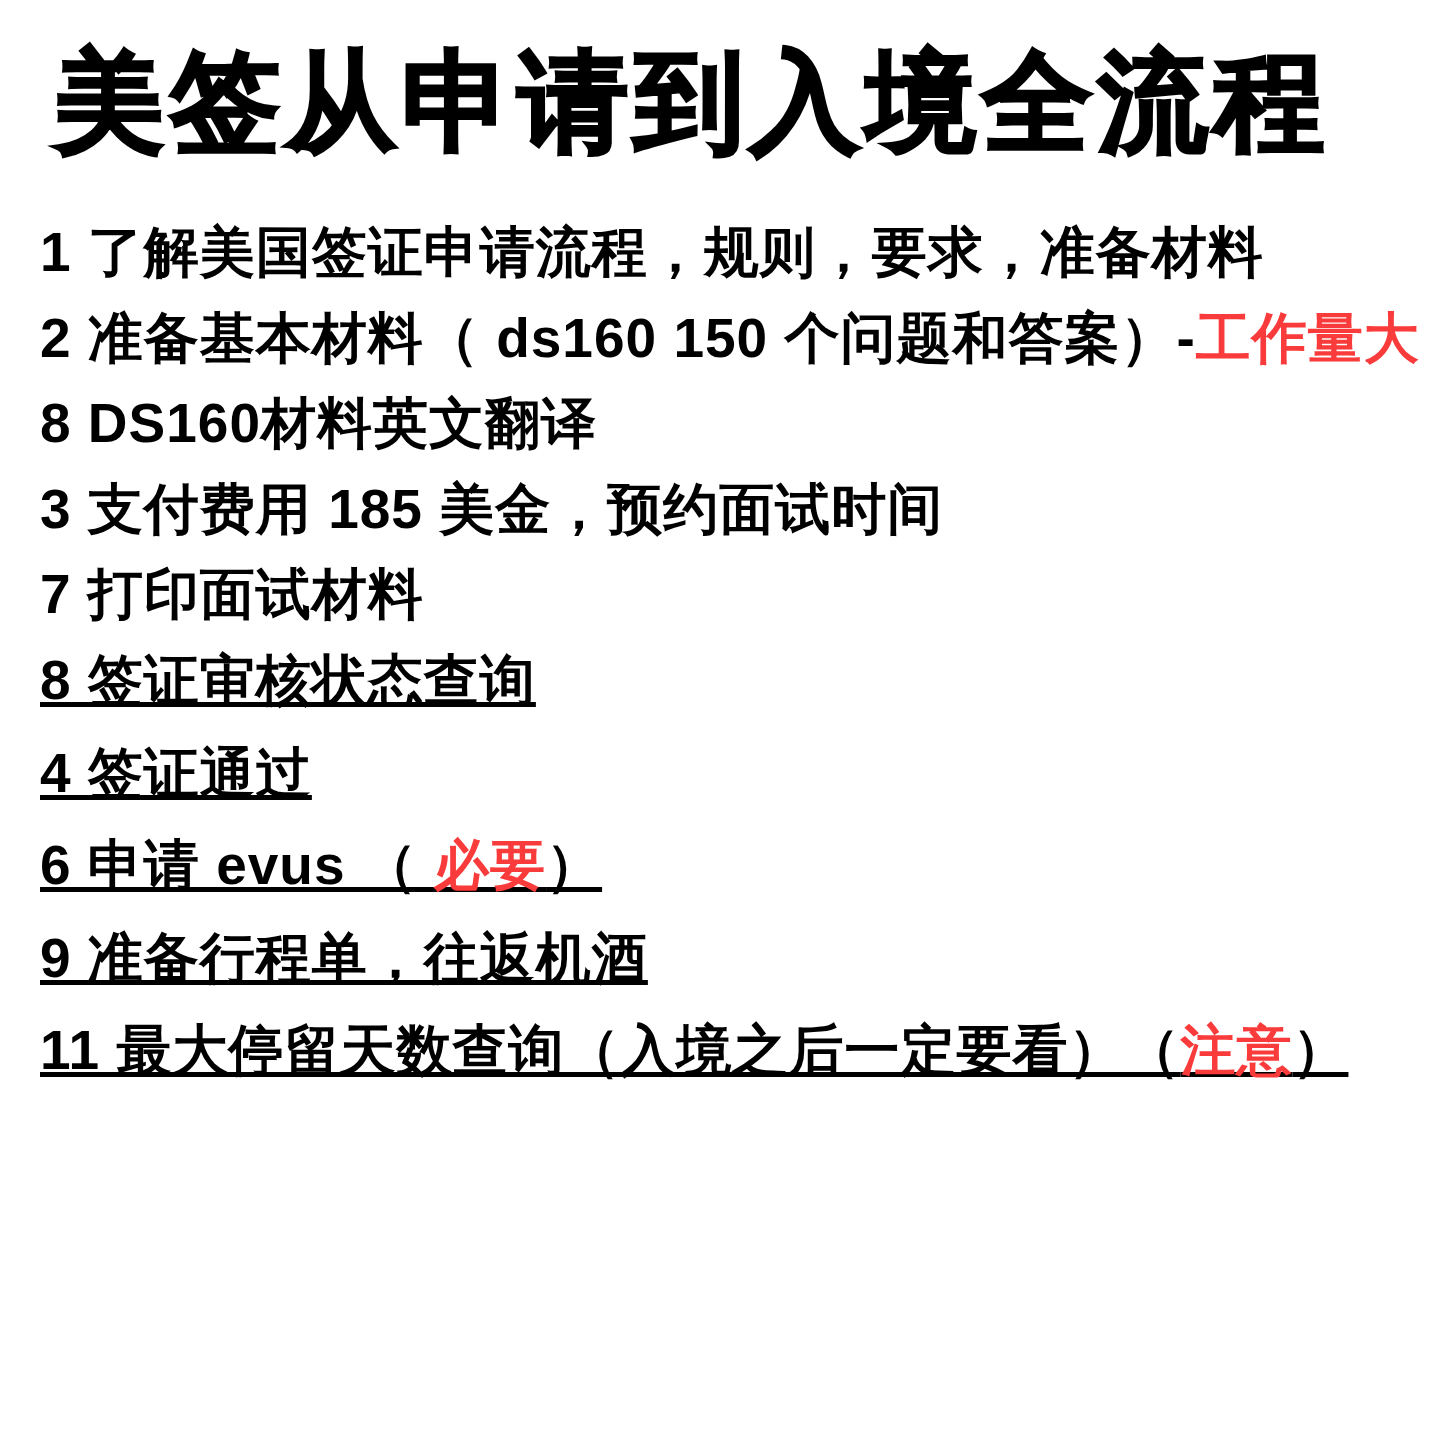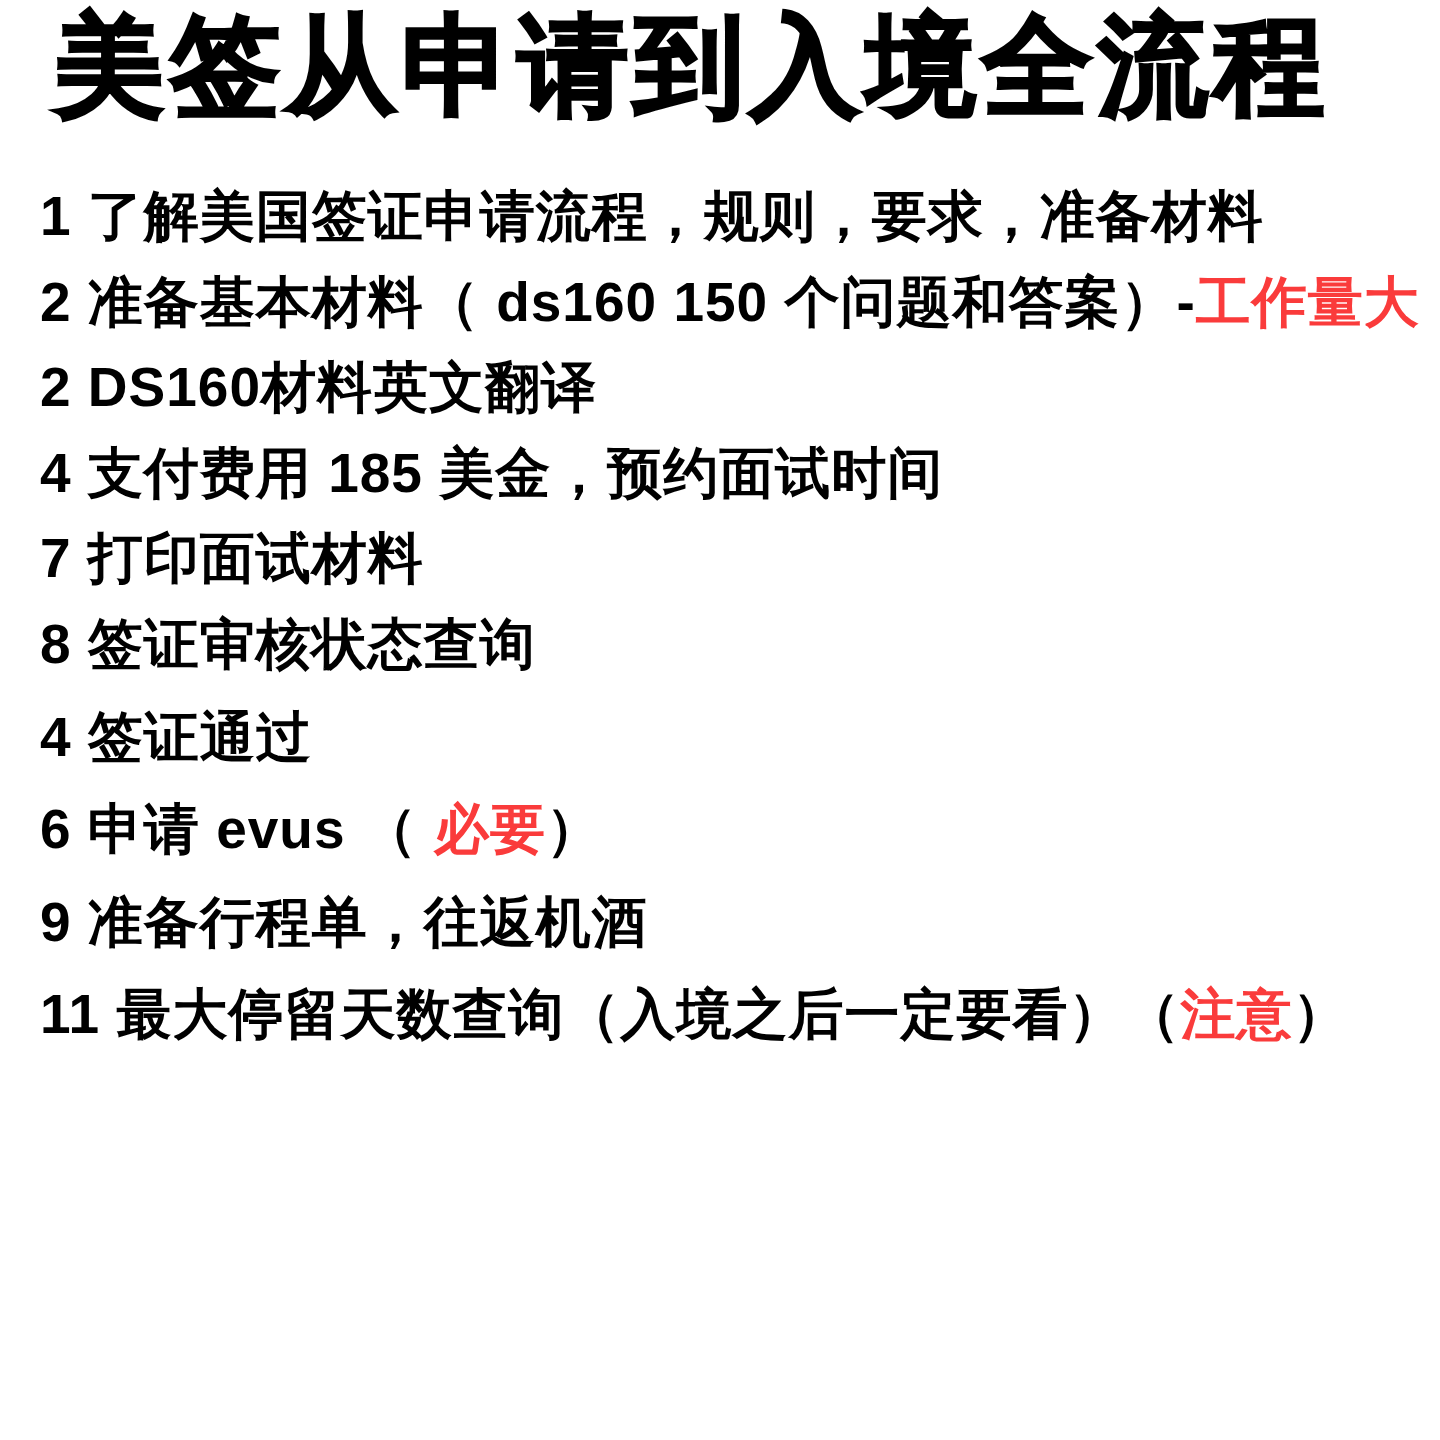--- a/index.html
+++ b/index.html
@@ -19,6 +19,7 @@
     width:1384px;
     height:1440px;
     background:var(--background);
+    padding-top:36px;
   }
   .title{
     text-align:center;

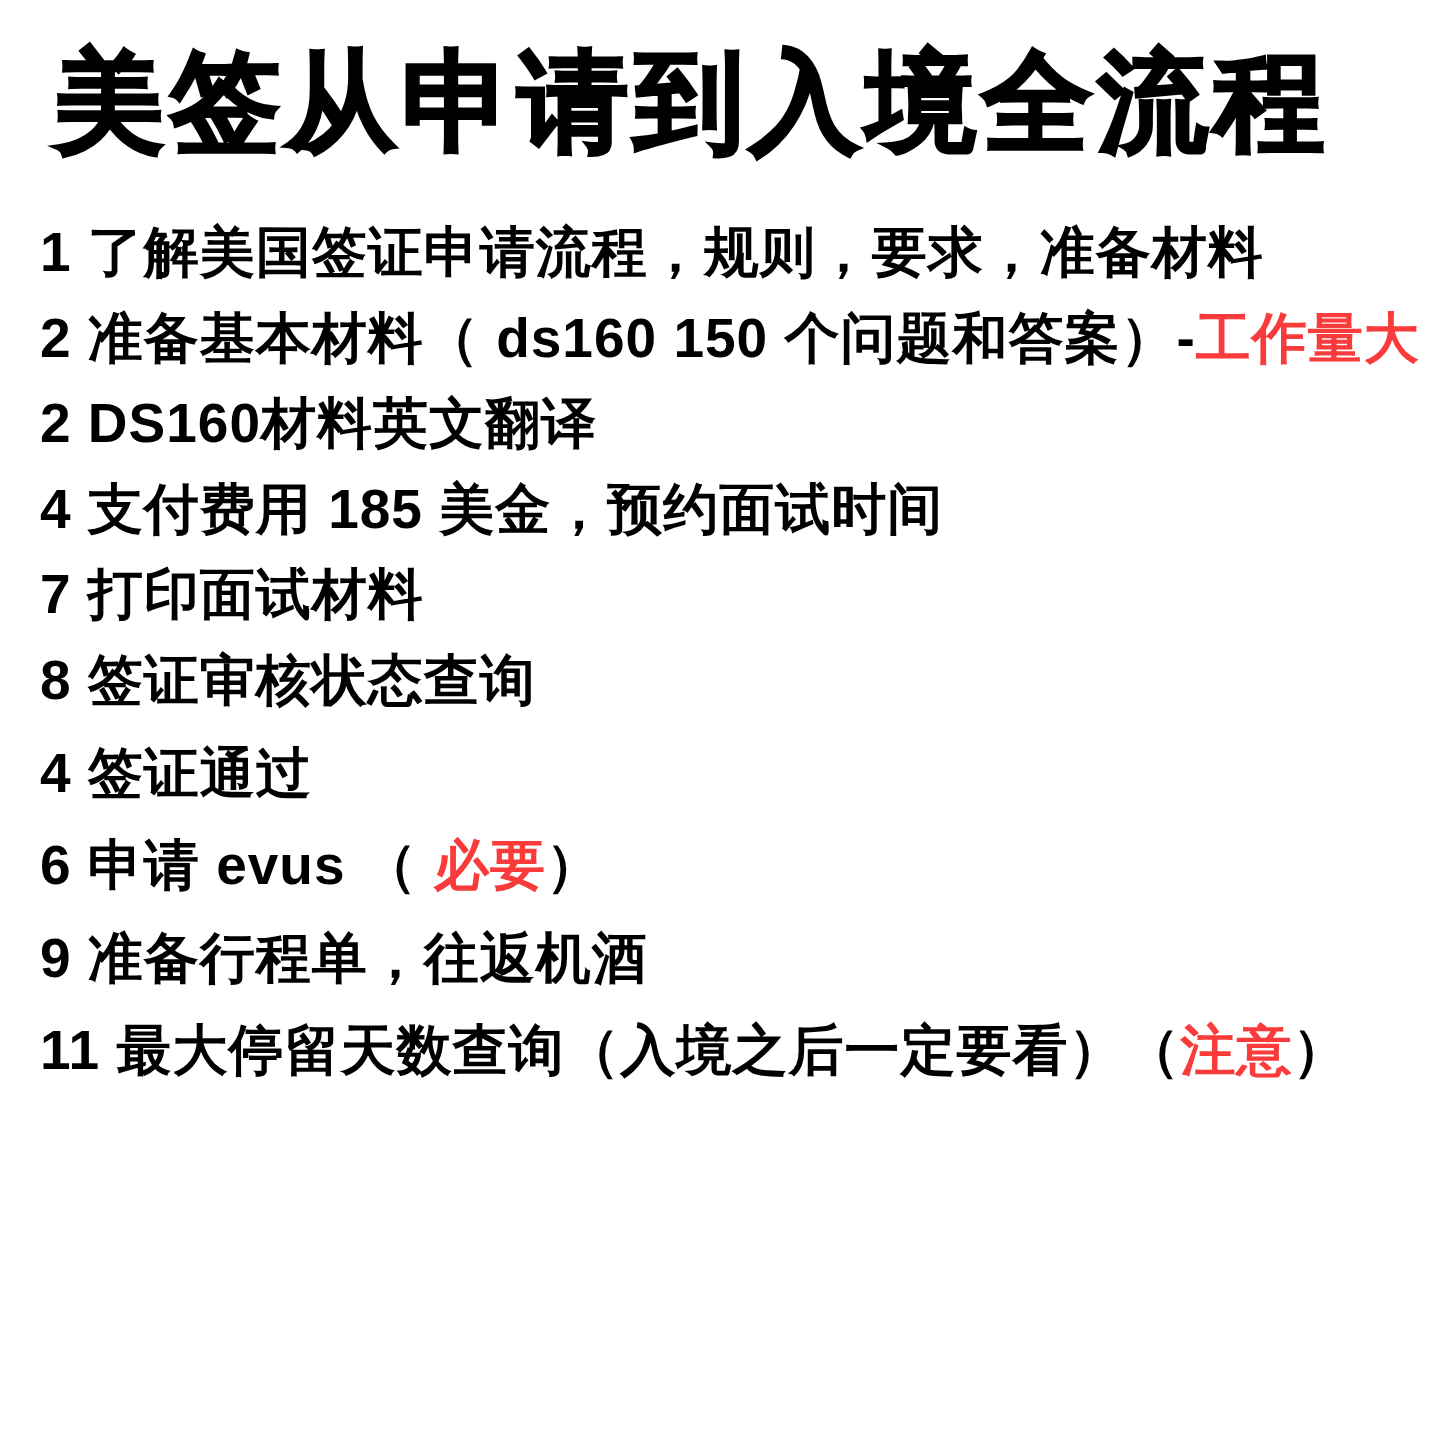--- a/index.html
+++ b/index.html
@@ -63,7 +63,7 @@
 
     <li class="step"><span class="seg">2 准备基本材料（ ds160 150 个问题和答案）-</span><span class="seg red">工作量大</span></li>
 
-    <li class="step"><span class="seg">2 DS160材料英文翻译</span></li>
+    <li class="step"><span class="seg">8 DS160材料英文翻译</span></li>
 
 
 

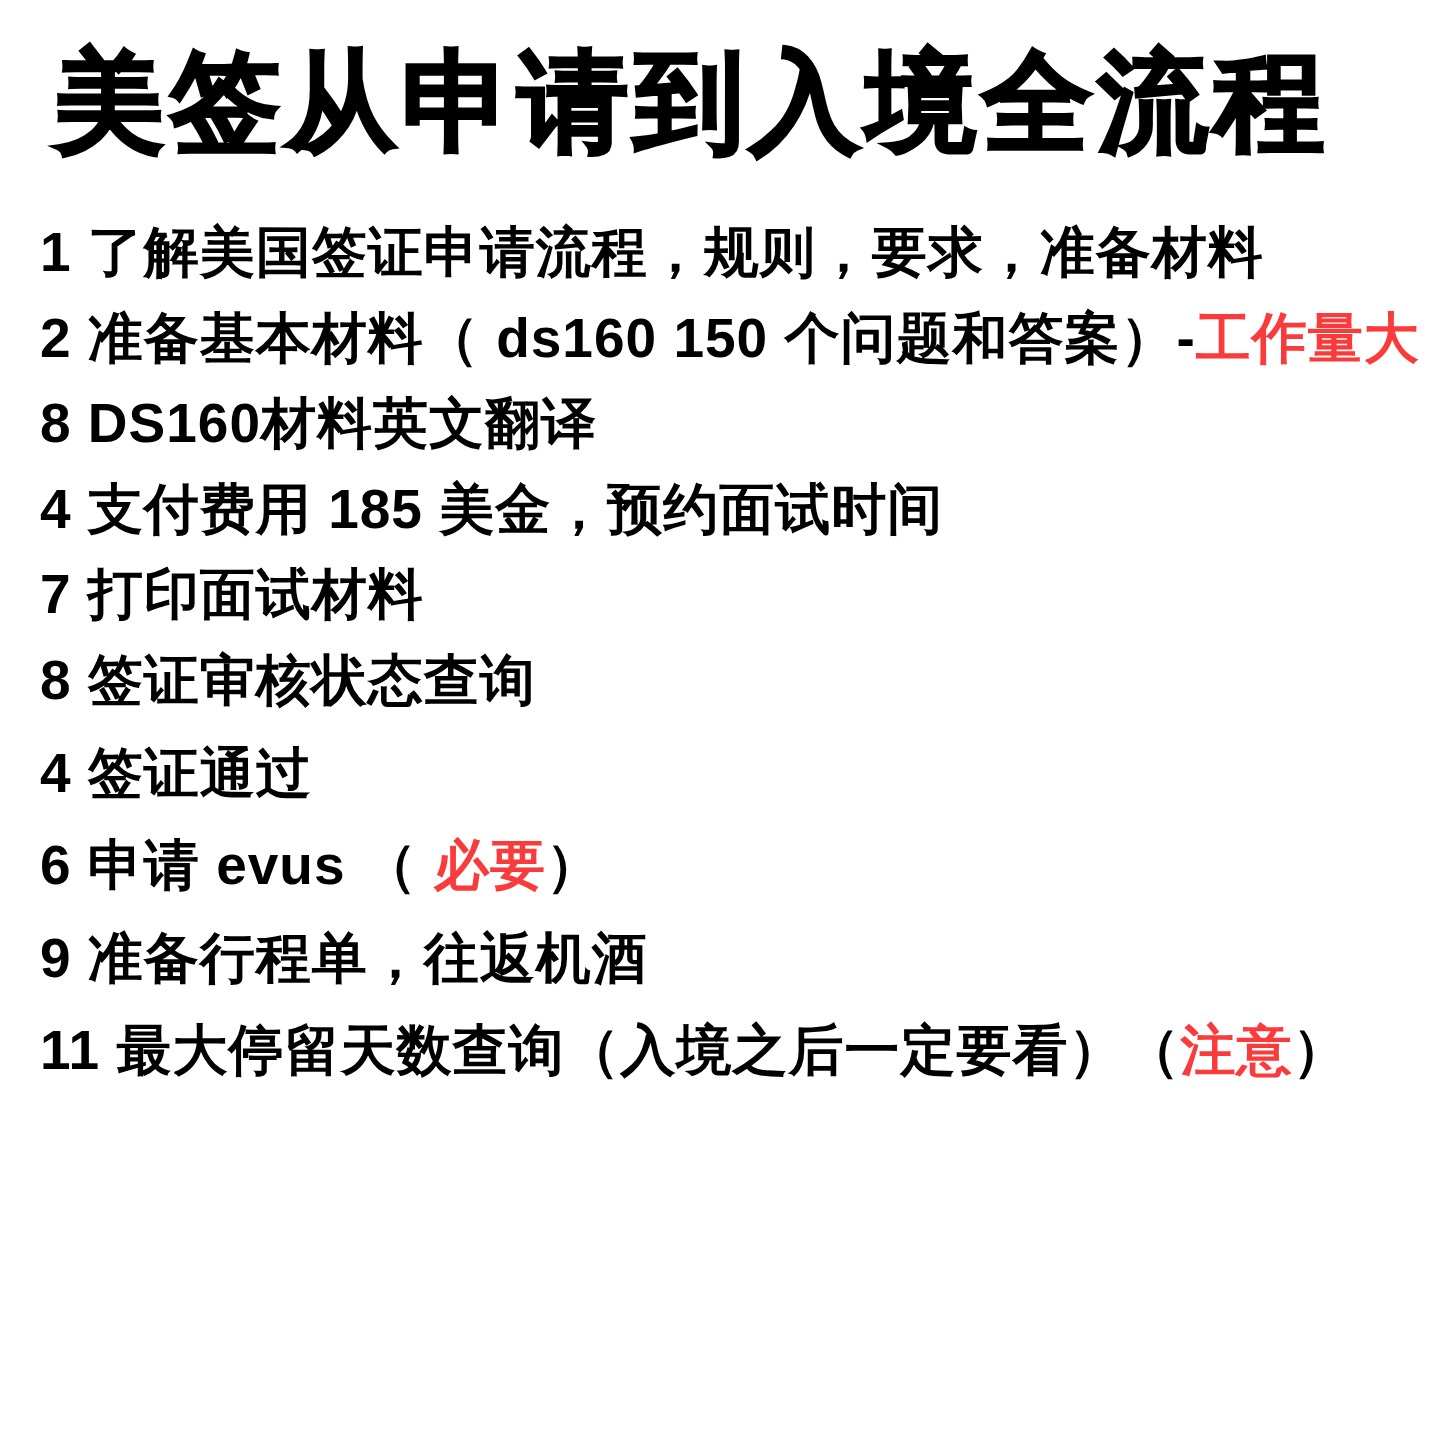--- a/index.html
+++ b/index.html
@@ -67,7 +67,7 @@
 
 
 
-    <li class="step"><span class="seg">4 支付费用 185 美金，预约面试时间</span></li>
+    <li class="step"><span class="seg">3 支付费用 185 美金，预约面试时间</span></li>
 
     <li class="step"><span class="seg">7 打印面试材料</span></li>
 

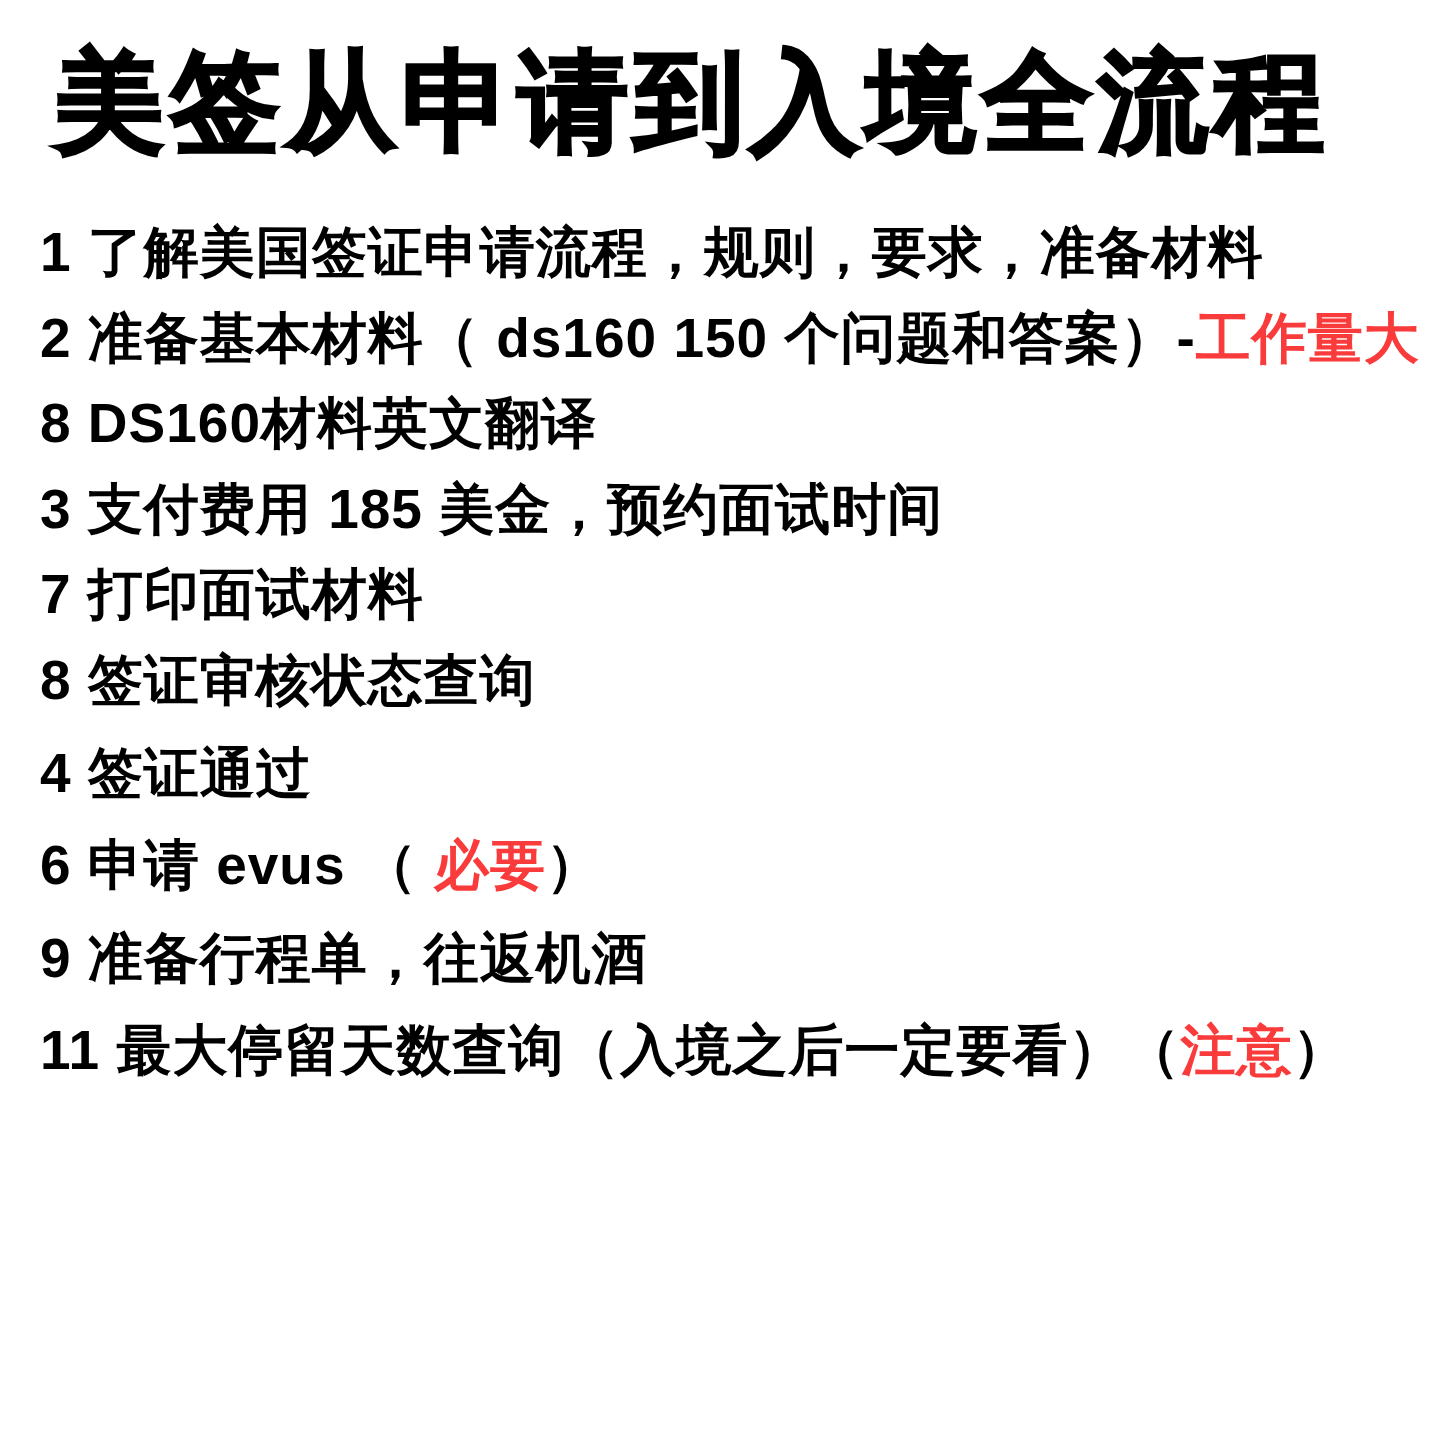--- a/index.html
+++ b/index.html
@@ -46,7 +46,7 @@
     white-space:nowrap;
     letter-spacing:1px;
   }
-  .step.wide{margin-bottom:31px;}
+  .step.wide{margin-bottom:31px;text-decoration:underline;}
   .seg{color:var(--text);text-align:center;}
   .seg.red{color:var(--accent_red);}
 </style>

